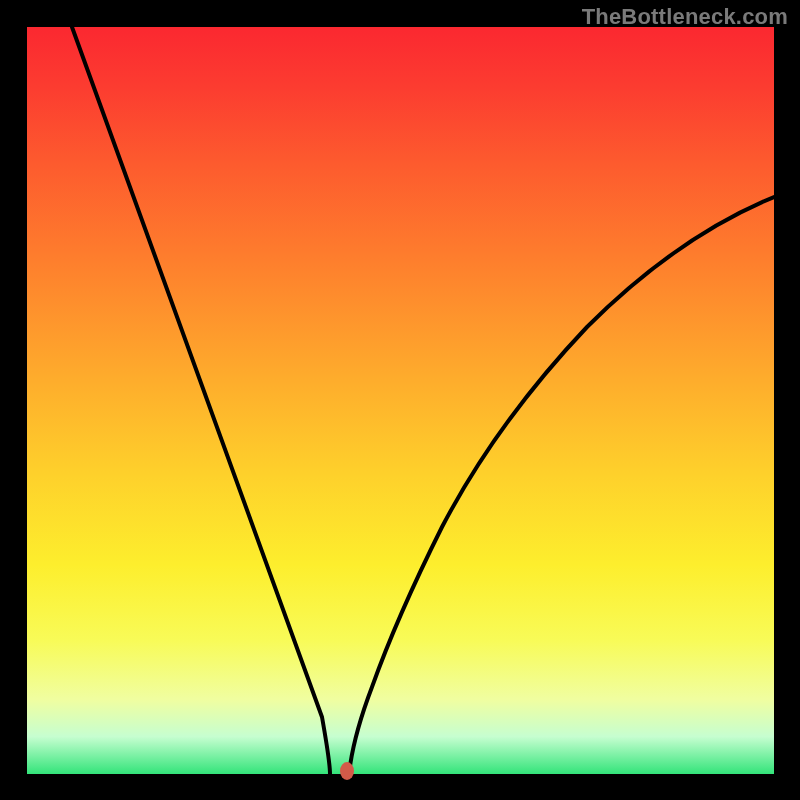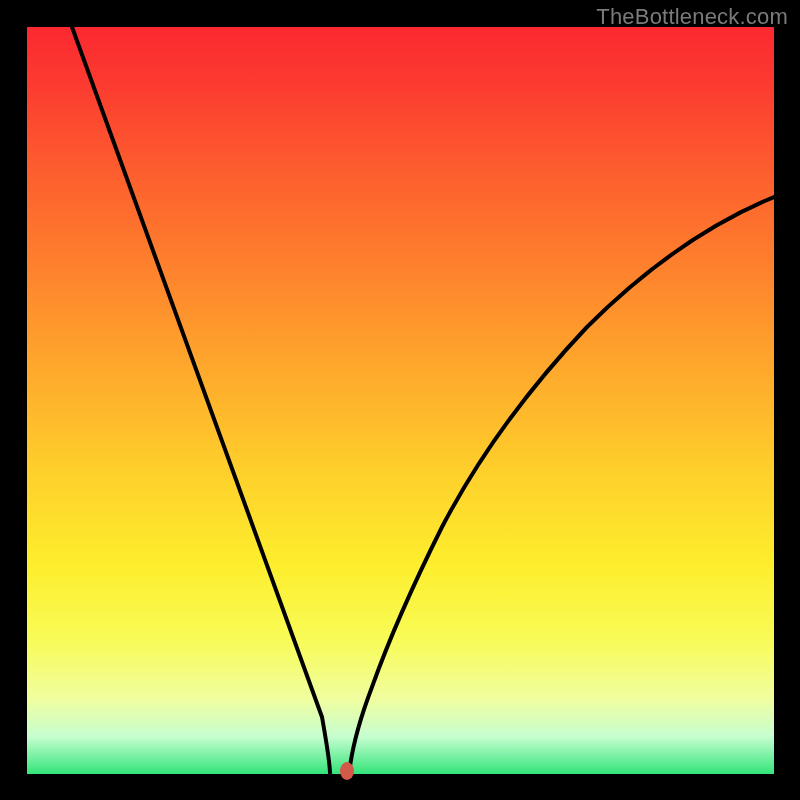--- a/index.html
+++ b/index.html
@@ -44,7 +44,7 @@
     right: 12px;
     color: #7a7a7a;
     font-size: 22px;
-    font-weight: 400;
+    font-weight: 700;
     letter-spacing: 0.2px;
   }
   svg.curve {

